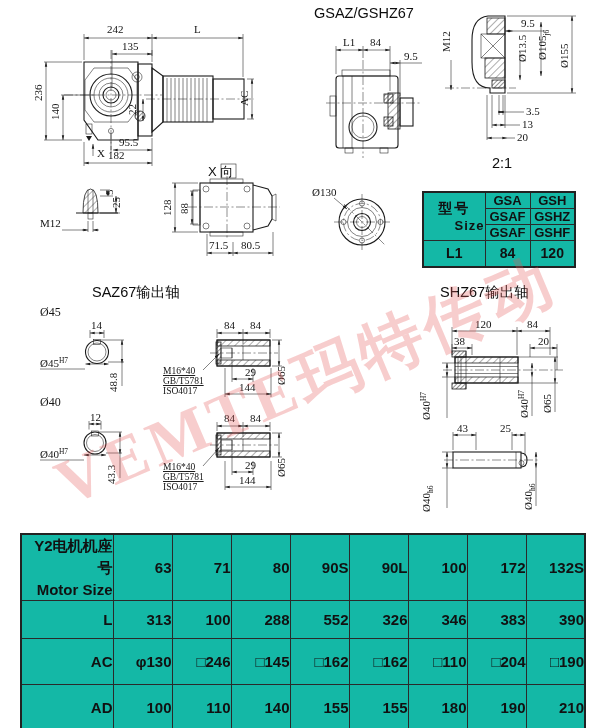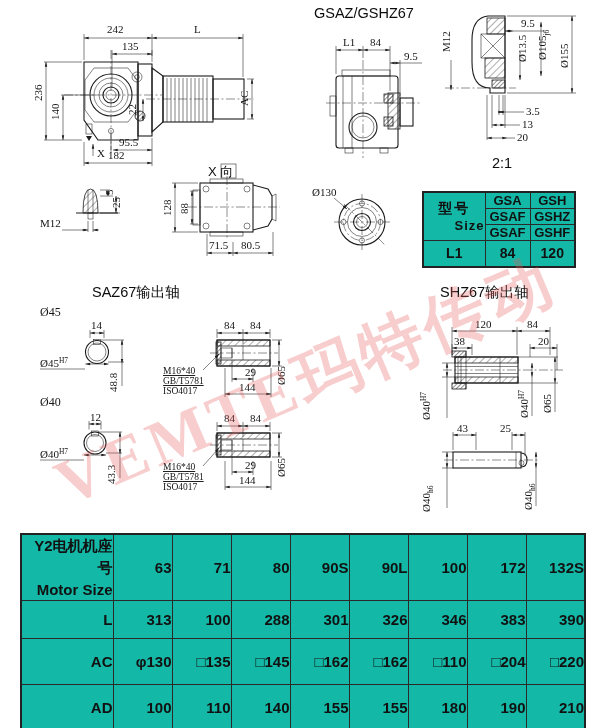--- a/index.html
+++ b/index.html
@@ -426,7 +426,7 @@
     <td>313</td>
     <td>100</td>
     <td>288</td>
-    <td>301</td>
+    <td>552</td>
     <td>326</td>
     <td>346</td>
     <td>383</td>

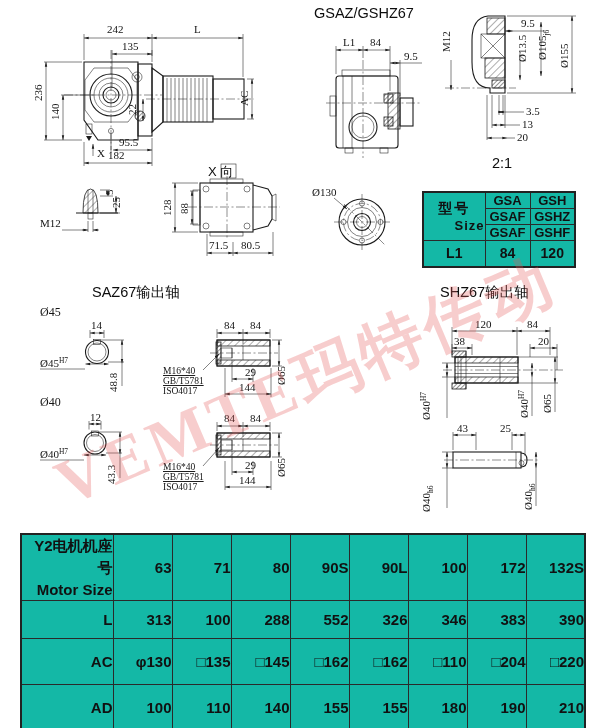--- a/index.html
+++ b/index.html
@@ -435,7 +435,7 @@
   <tr>
     <td>AC</td>
     <td>φ130</td>
-    <td>□135</td>
+    <td>□246</td>
     <td>□145</td>
     <td>□162</td>
     <td>□162</td>

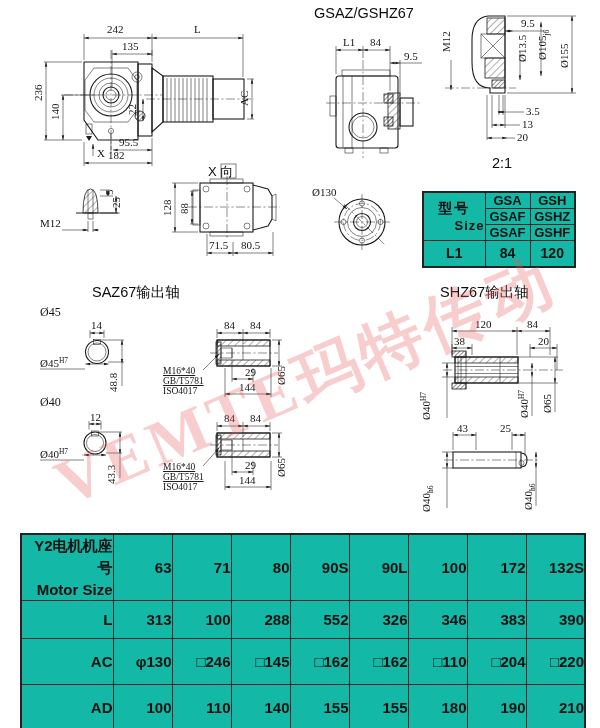--- a/index.html
+++ b/index.html
@@ -441,7 +441,7 @@
     <td>□162</td>
     <td>□110</td>
     <td>□204</td>
-    <td>□220</td>
+    <td>□190</td>
   </tr>
   <tr>
     <td>AD</td>

